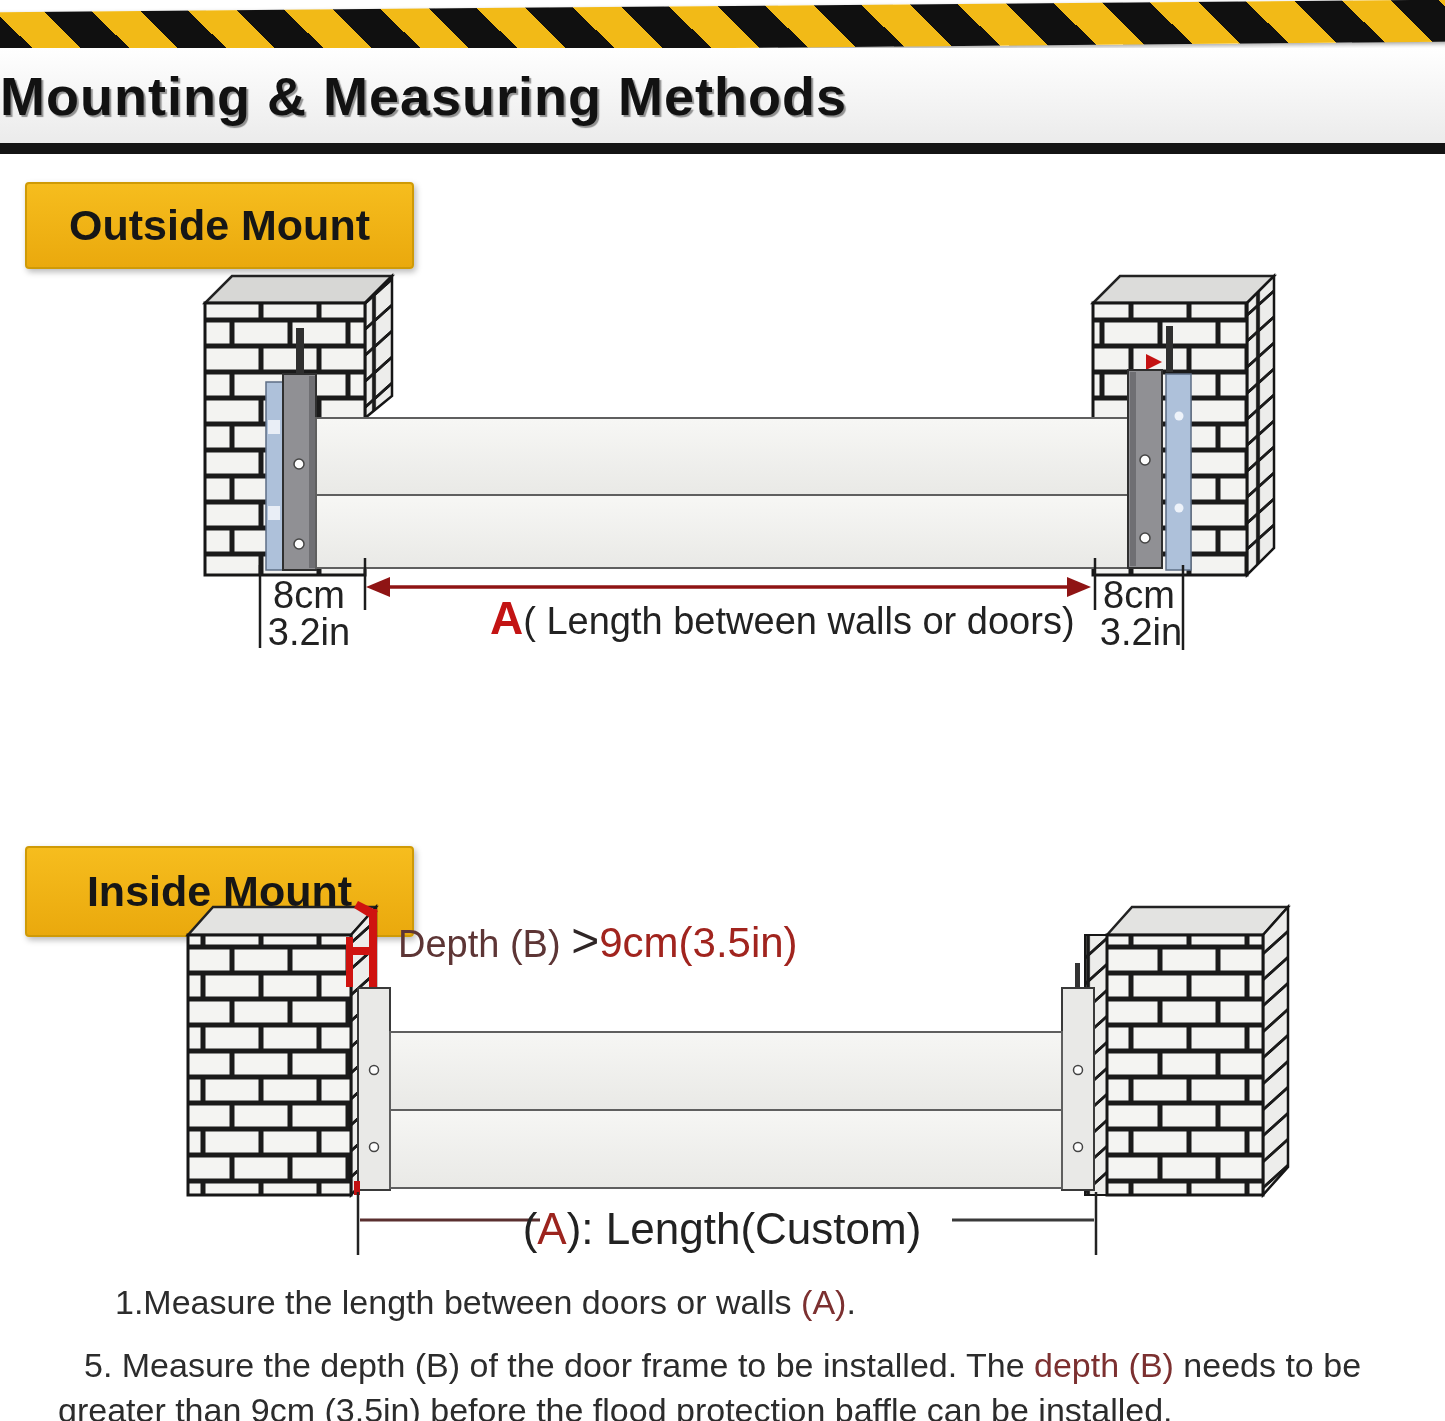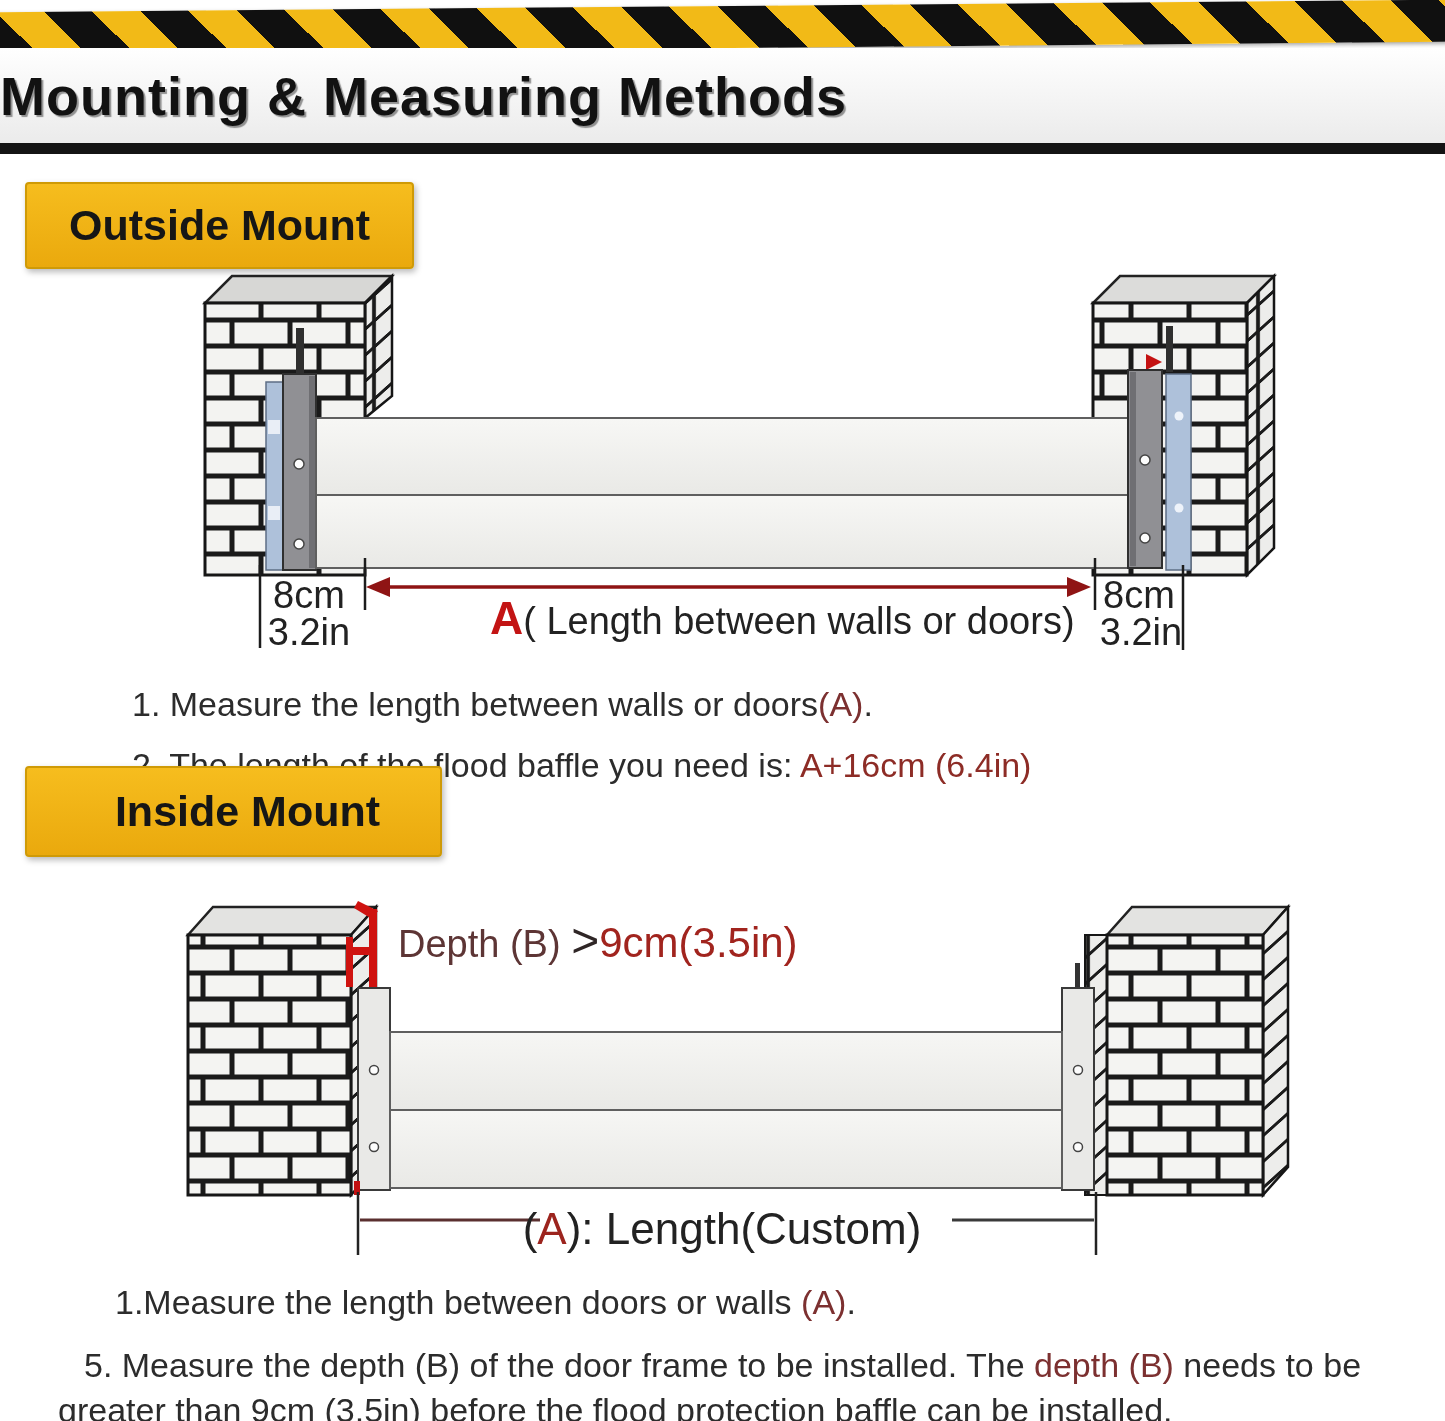--- a/index.html
+++ b/index.html
@@ -140,10 +140,6 @@
     </g>
   </svg>
 
-  <div class="steps steps-outside">
-    <p><span>1. Measure the length between walls or doors</span><span class="hl-maroon">(A)</span><span>.</span></p>
-    <p><span>2. The length of the flood baffle you need is: </span><span class="hl-red">A+16cm (6.4in)</span></p>
-  </div>
 
   <div class="badge badge-inside">
     <span>Inside Mount</span>

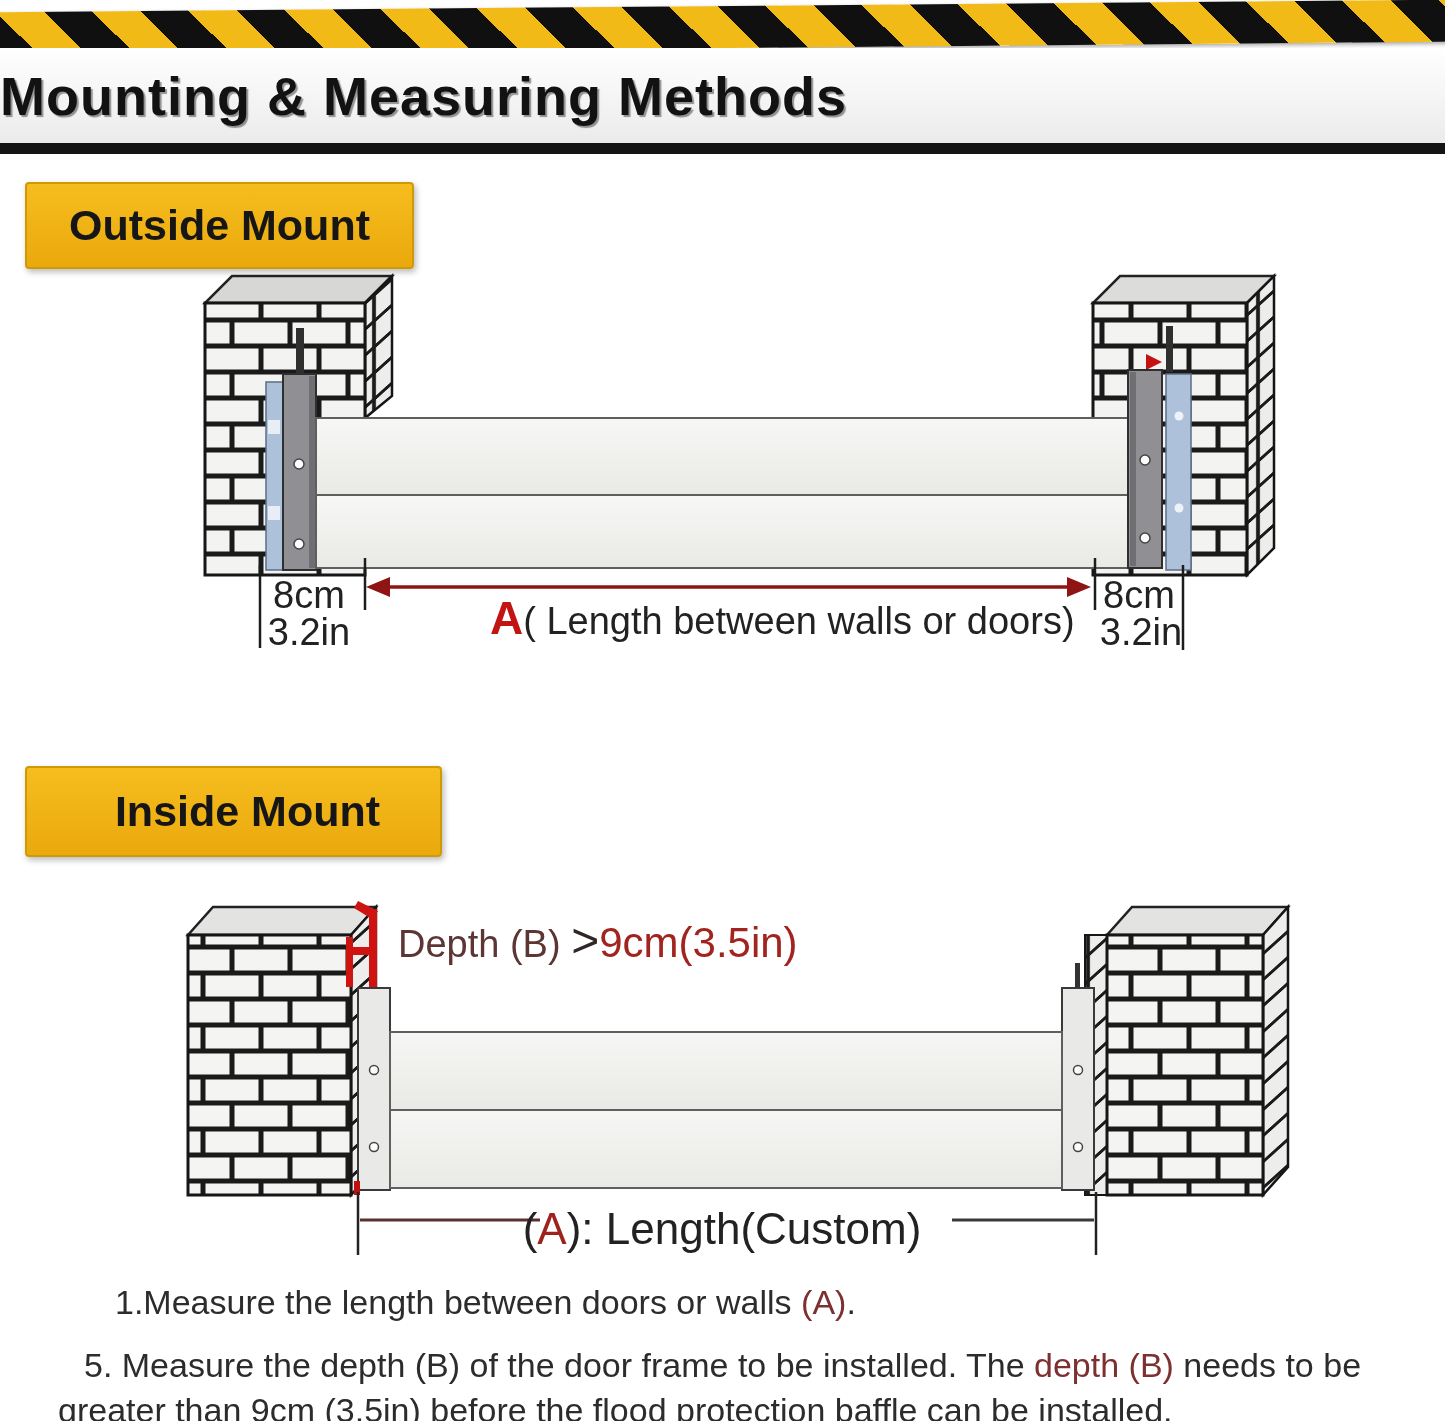--- a/index.html
+++ b/index.html
@@ -34,7 +34,7 @@
     font-size:43px;font-weight:600;color:#161616;
   }
   .badge-outside{top:182px;height:83px;}
-  .badge-inside{top:766px;height:87px;padding-left:28px;}
+  .badge-inside{top:846px;height:87px;}
   
   .diagram{position:absolute;left:0;}
   .svg-outside{top:268px;}

